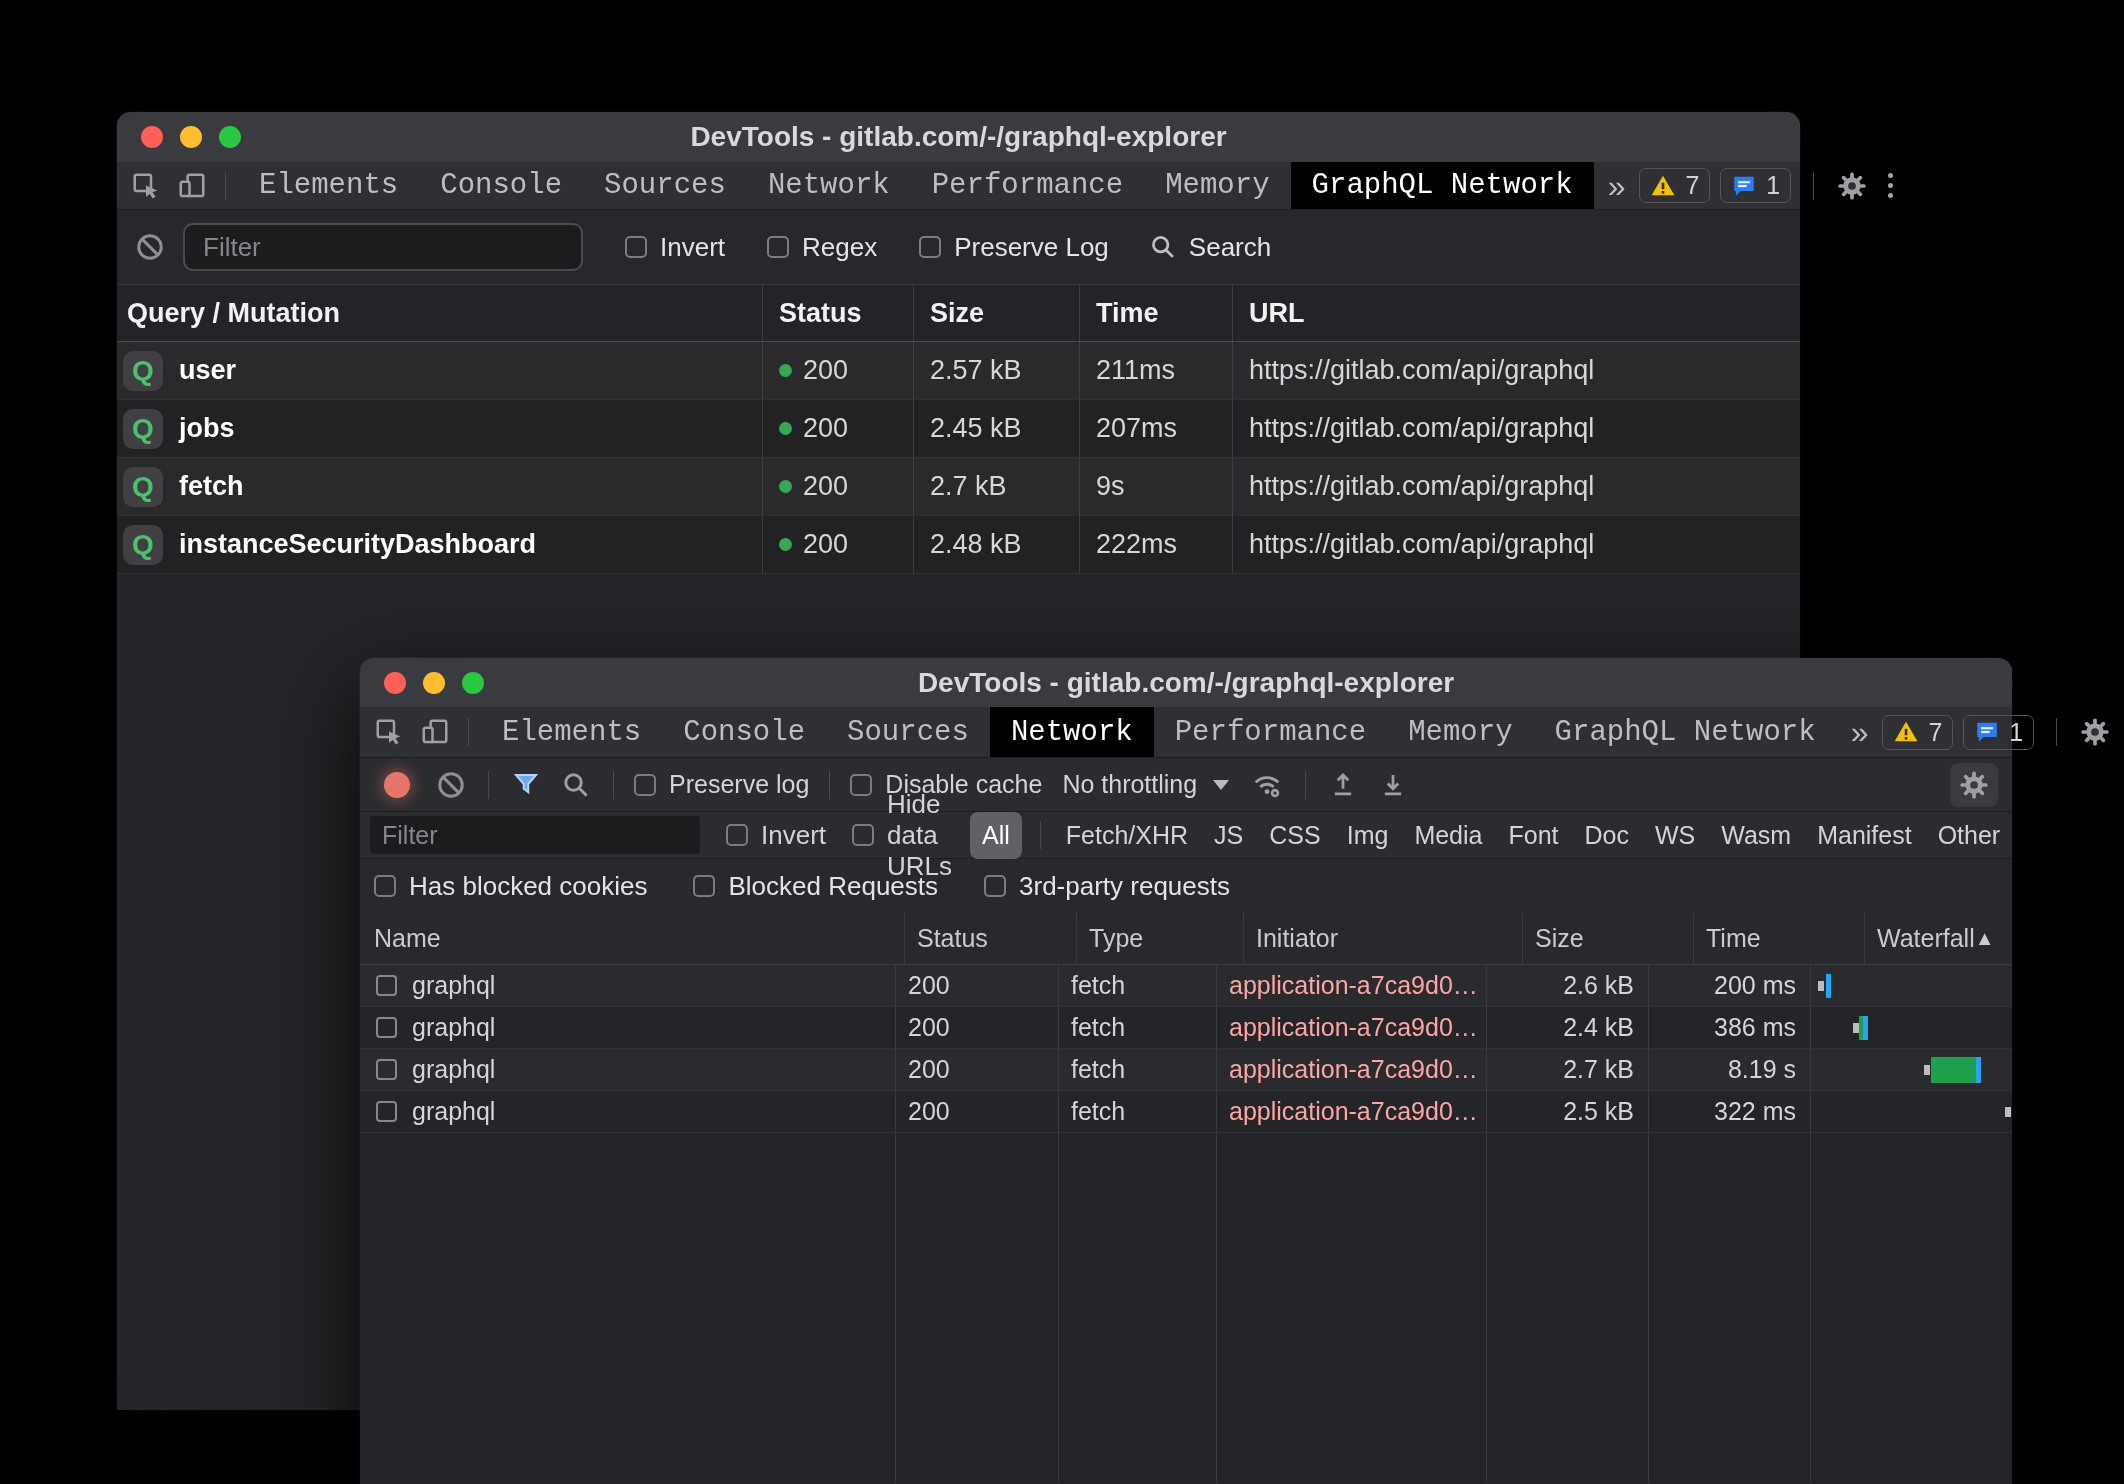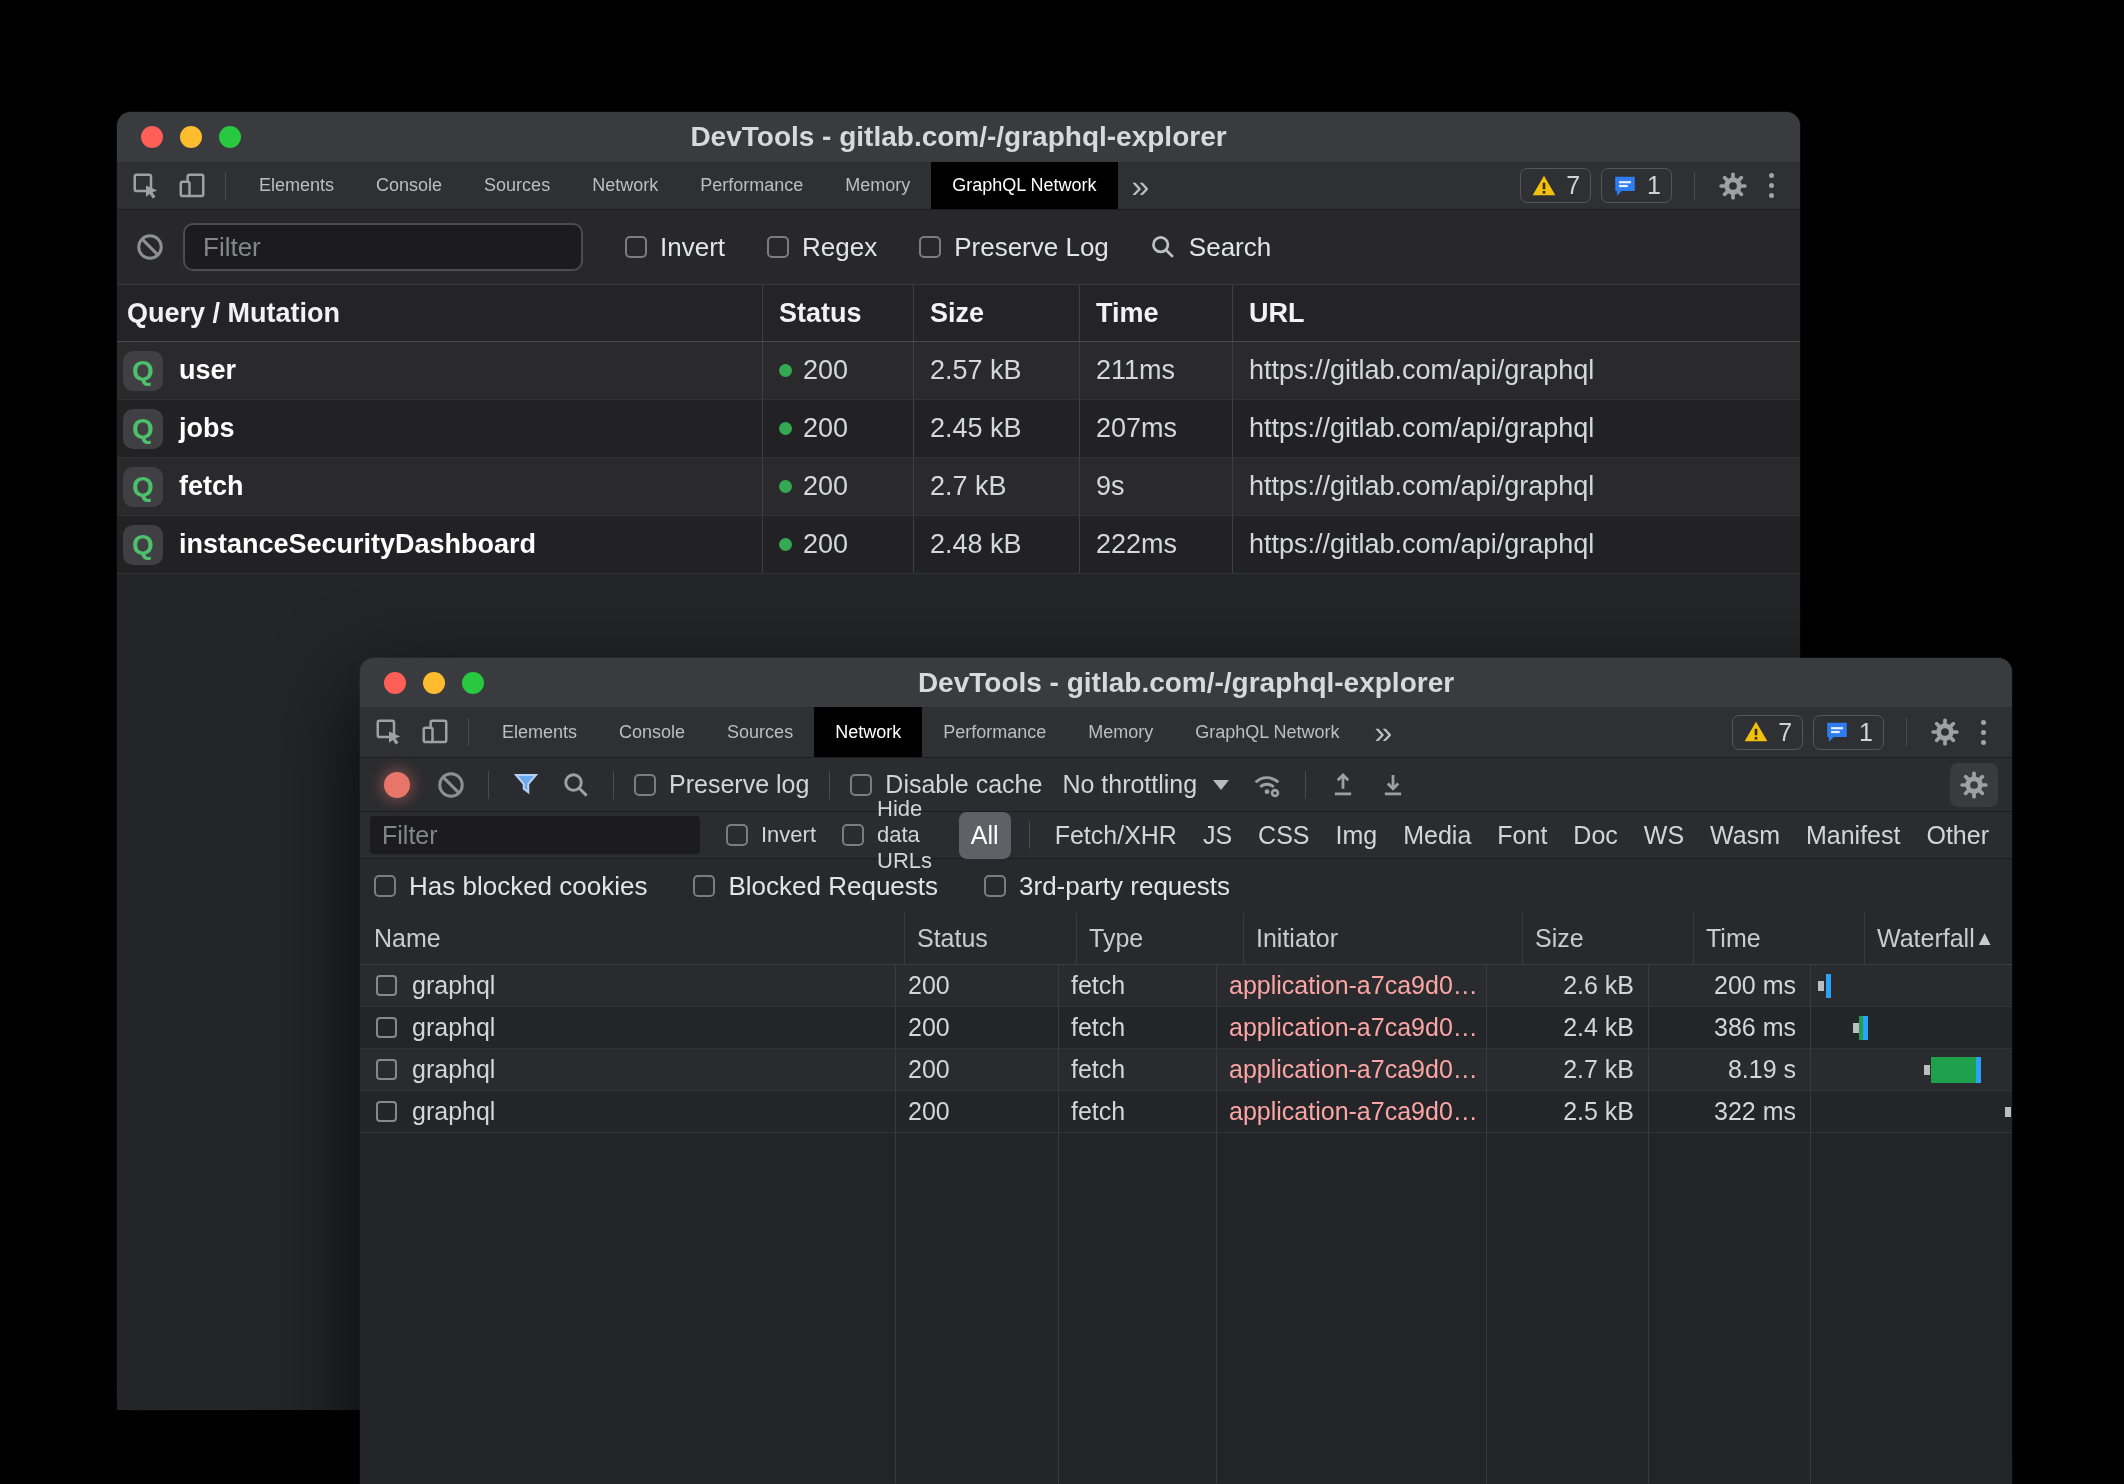--- a/index.html
+++ b/index.html
@@ -34,7 +34,7 @@
   .icon-btn{display:flex;align-items:center;justify-content:center;}
   .vsep{width:1px;height:28px;background:#4a4b4f;margin:0 12px;flex:none;}
   .tabs{display:flex;align-items:stretch;height:100%;}
-  .tab{padding:0 21px;display:flex;align-items:center;font-size:18px;color:#bdbec1;white-space:nowrap;}
+  .tab{padding:0 21px;display:flex;align-items:center;font-size:29px;color:#bdbec1;white-space:nowrap;font-family:Liberation Mono, monospace;}
   .tab.selected{background:#000;color:#fff;}
   .chevron-more{font-size:32px;color:#bdbec1;padding:0 14px;line-height:1;}
   .tab-right{margin-left:auto;display:flex;align-items:center;gap:10px;}

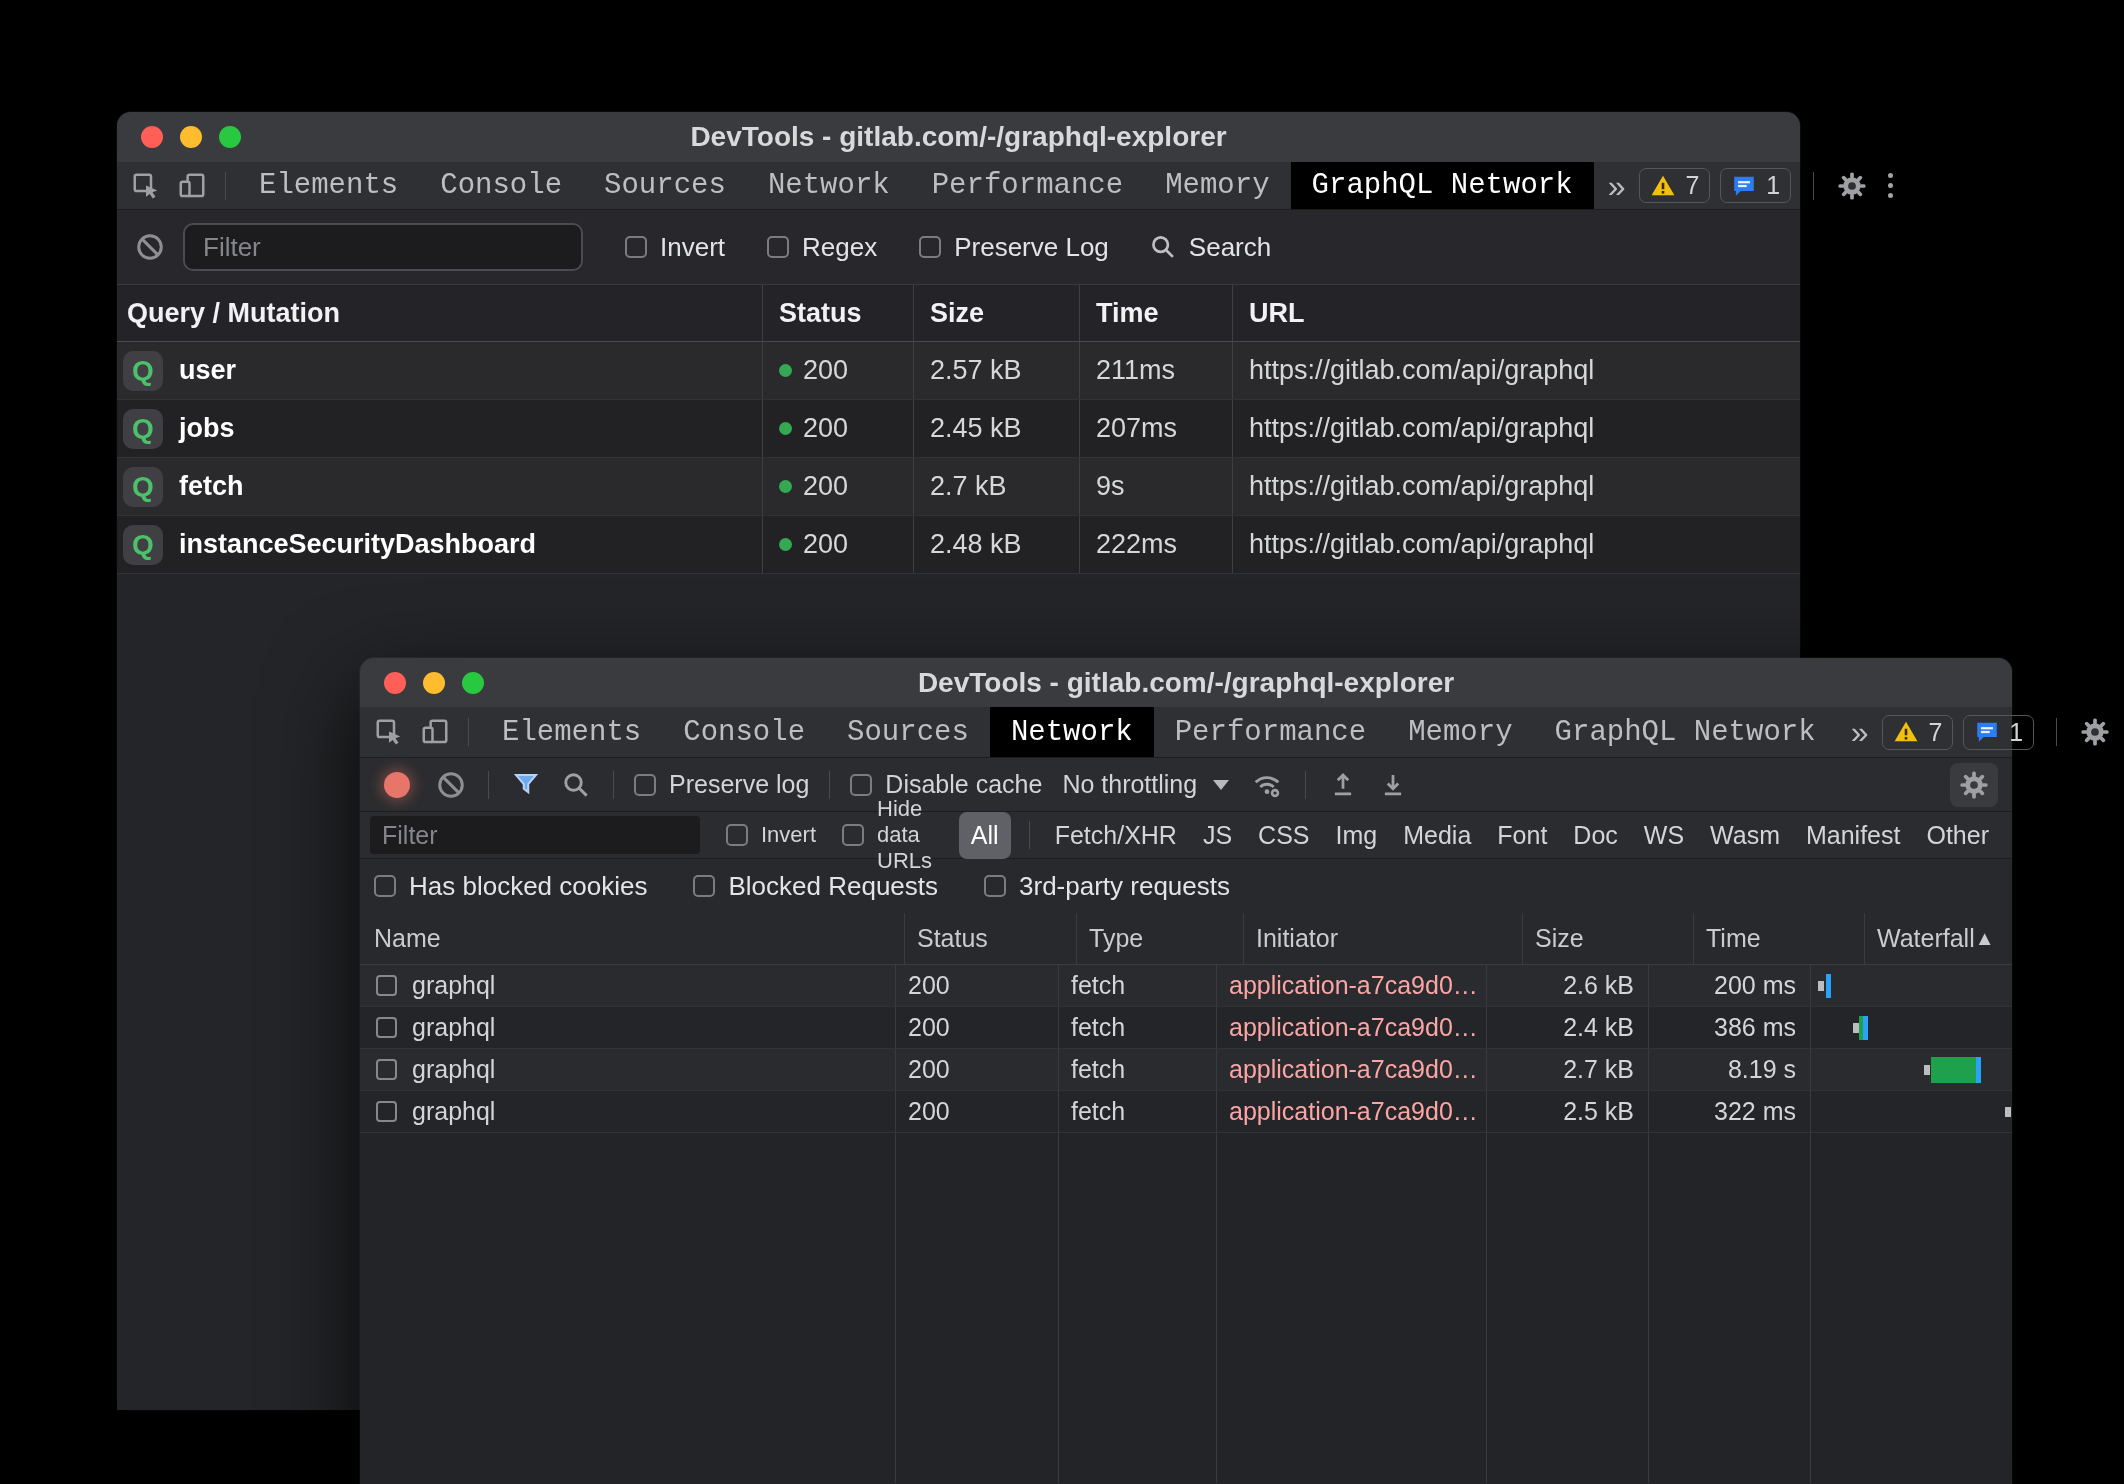--- a/index.html
+++ b/index.html
@@ -93,7 +93,7 @@
   .net-filterbar{height:47px;display:flex;align-items:center;background:#2b2c2f;
                  border-bottom:1px solid #1d1d20;padding:0 10px;font-size:25px;color:#d3d4d6;}
   .net-input{width:330px;height:38px;border:none;border-radius:4px;padding:0 12px;font-size:25px;}
-  .net-filterbar .check-group{font-size:22px;font-weight:400;color:#d3d4d6;margin-left:26px;justify-content:space-between;}
+  .net-filterbar .check-group{font-size:26px;font-weight:400;color:#d3d4d6;margin-left:26px;justify-content:space-between;}
   .chip-all{background:#606166;border-radius:8px;color:#fff;padding:9px 12px;margin:0 6px 0 18px;}
   .type-chips{display:flex;align-items:center;}
   .type-chip{margin:0 13px;white-space:nowrap;color:#d3d4d6;}

